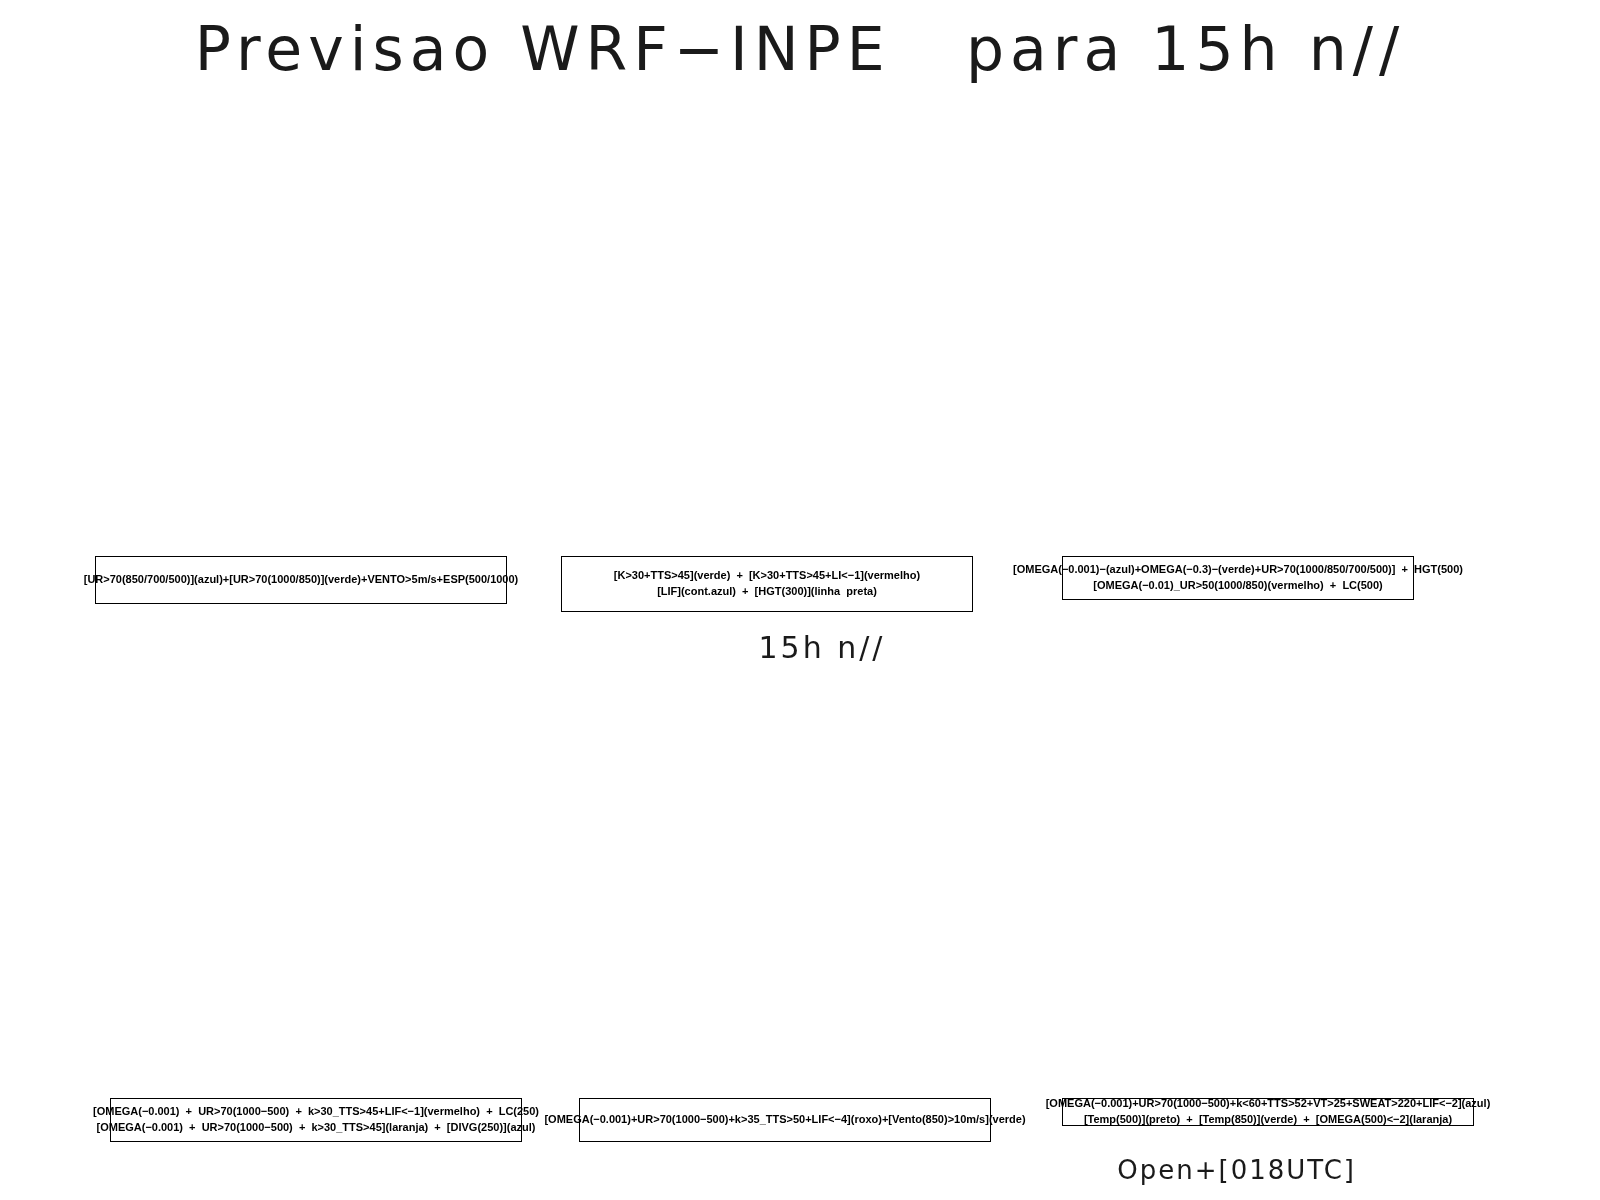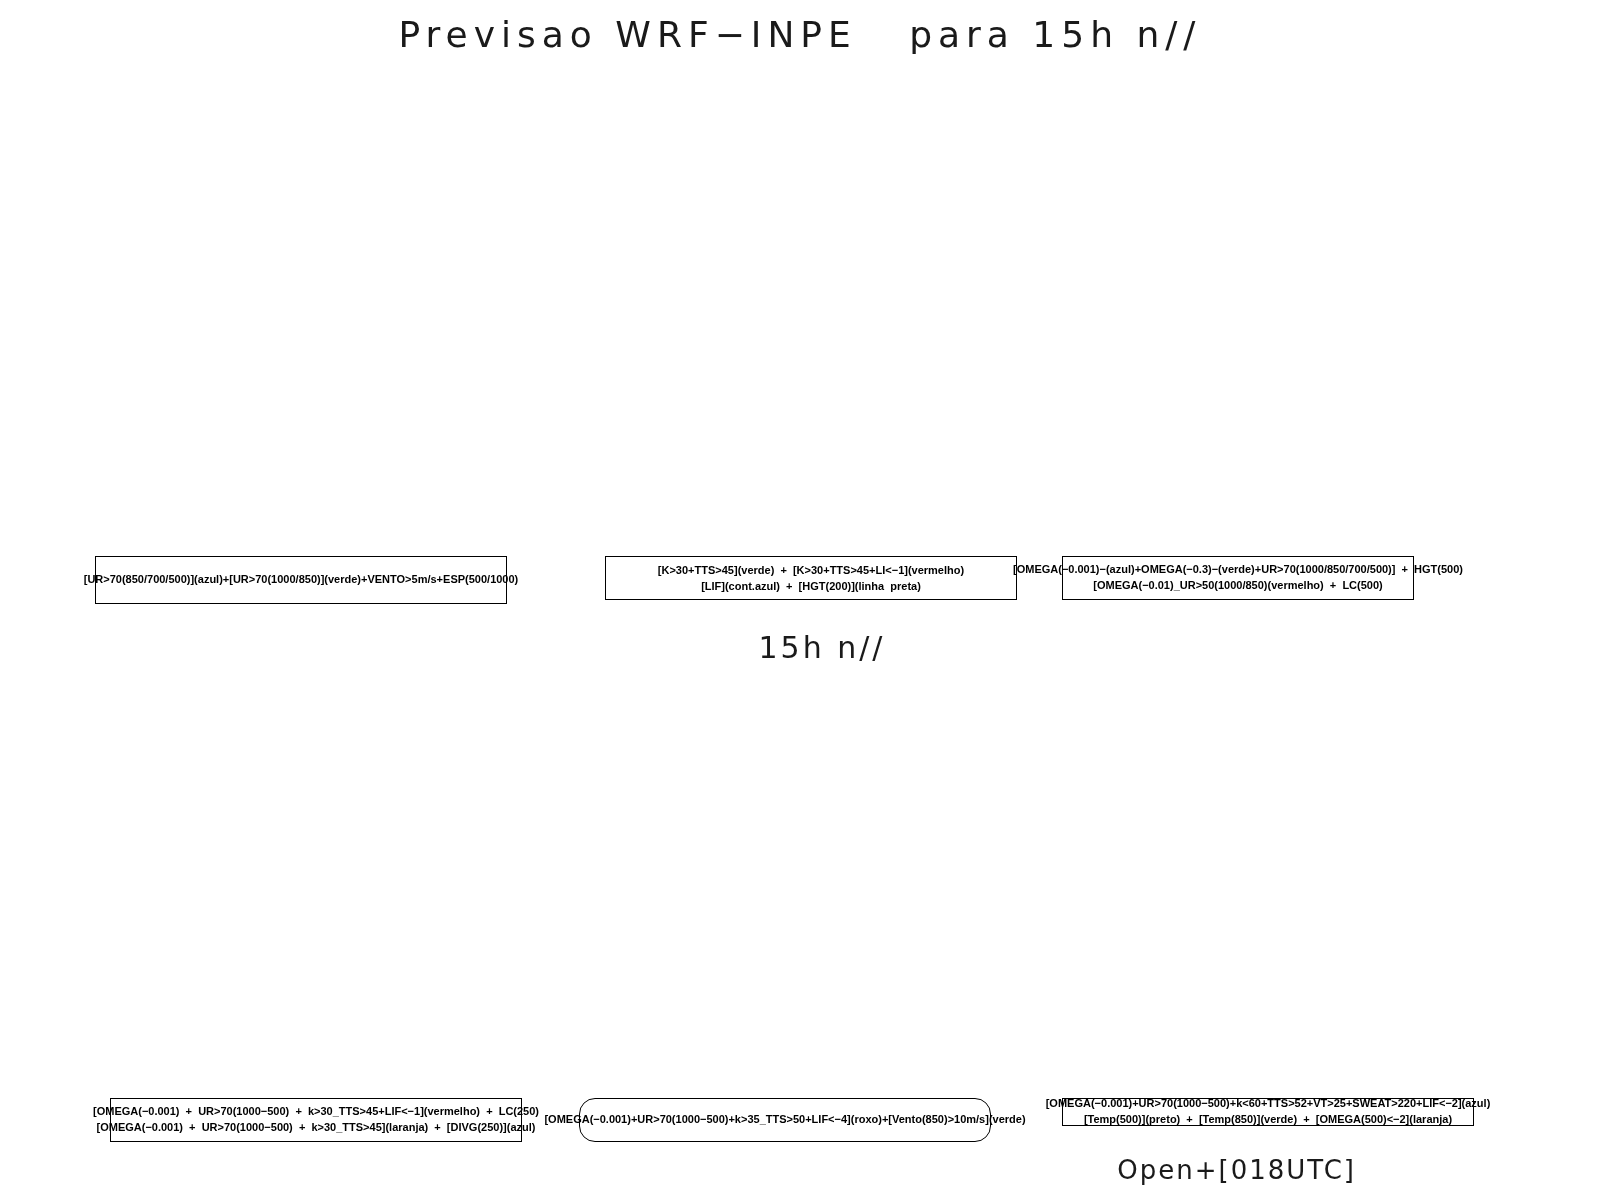--- a/index.html
+++ b/index.html
@@ -24,7 +24,7 @@
     width: 1600px;
     text-align: center;
     font-family: "DejaVu Sans", sans-serif;
-    font-size: 36px;
+    font-size: 60px;
     font-weight: 400;
     letter-spacing: 6px;
     white-space: pre;

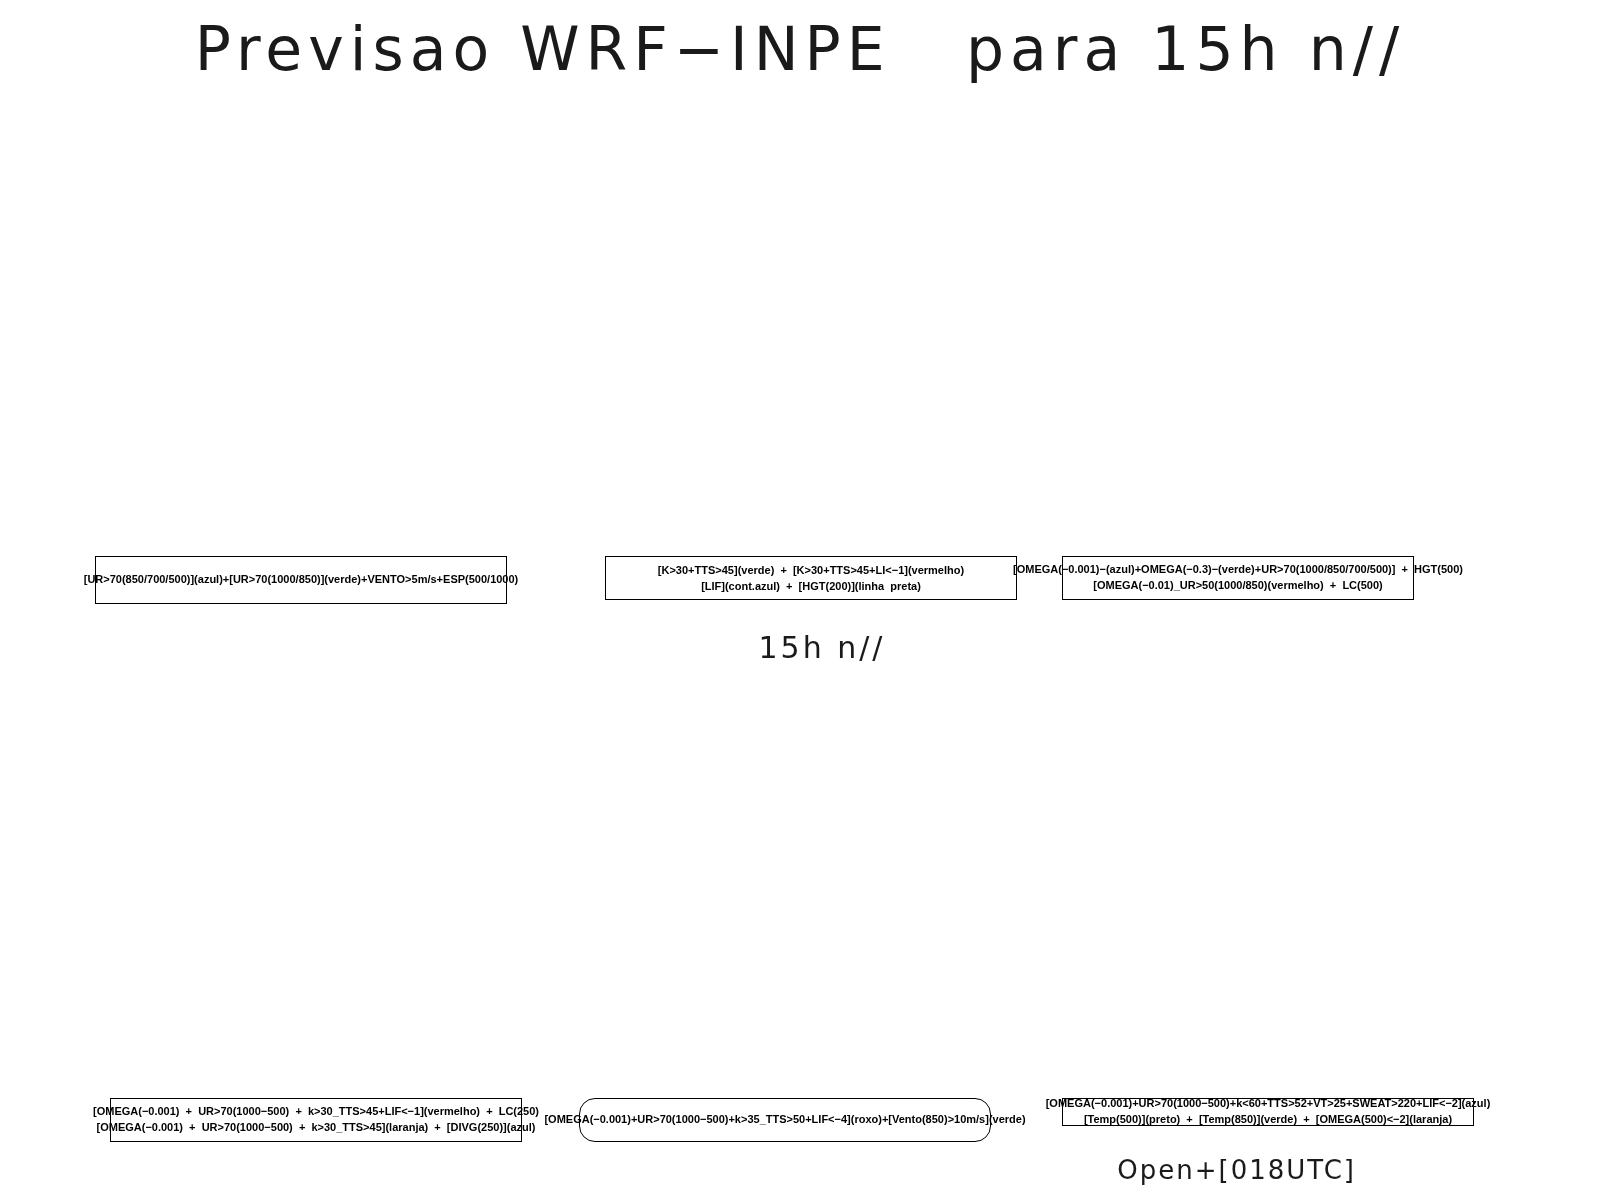--- a/index.html
+++ b/index.html
@@ -88,7 +88,7 @@
 
   
   #box-tl { left: 95px;   top: 556px;  width: 412px;  height: 48px; }
-  #box-tc { left: 605px;  top: 556px;  width: 412px;  height: 44px; justify-content: flex-end; }
+  #box-tc { left: 561px;  top: 556px;  width: 412px;  height: 56px; }
   #box-tr { left: 1062px; top: 556px;  width: 352px;  height: 44px; }
 
   

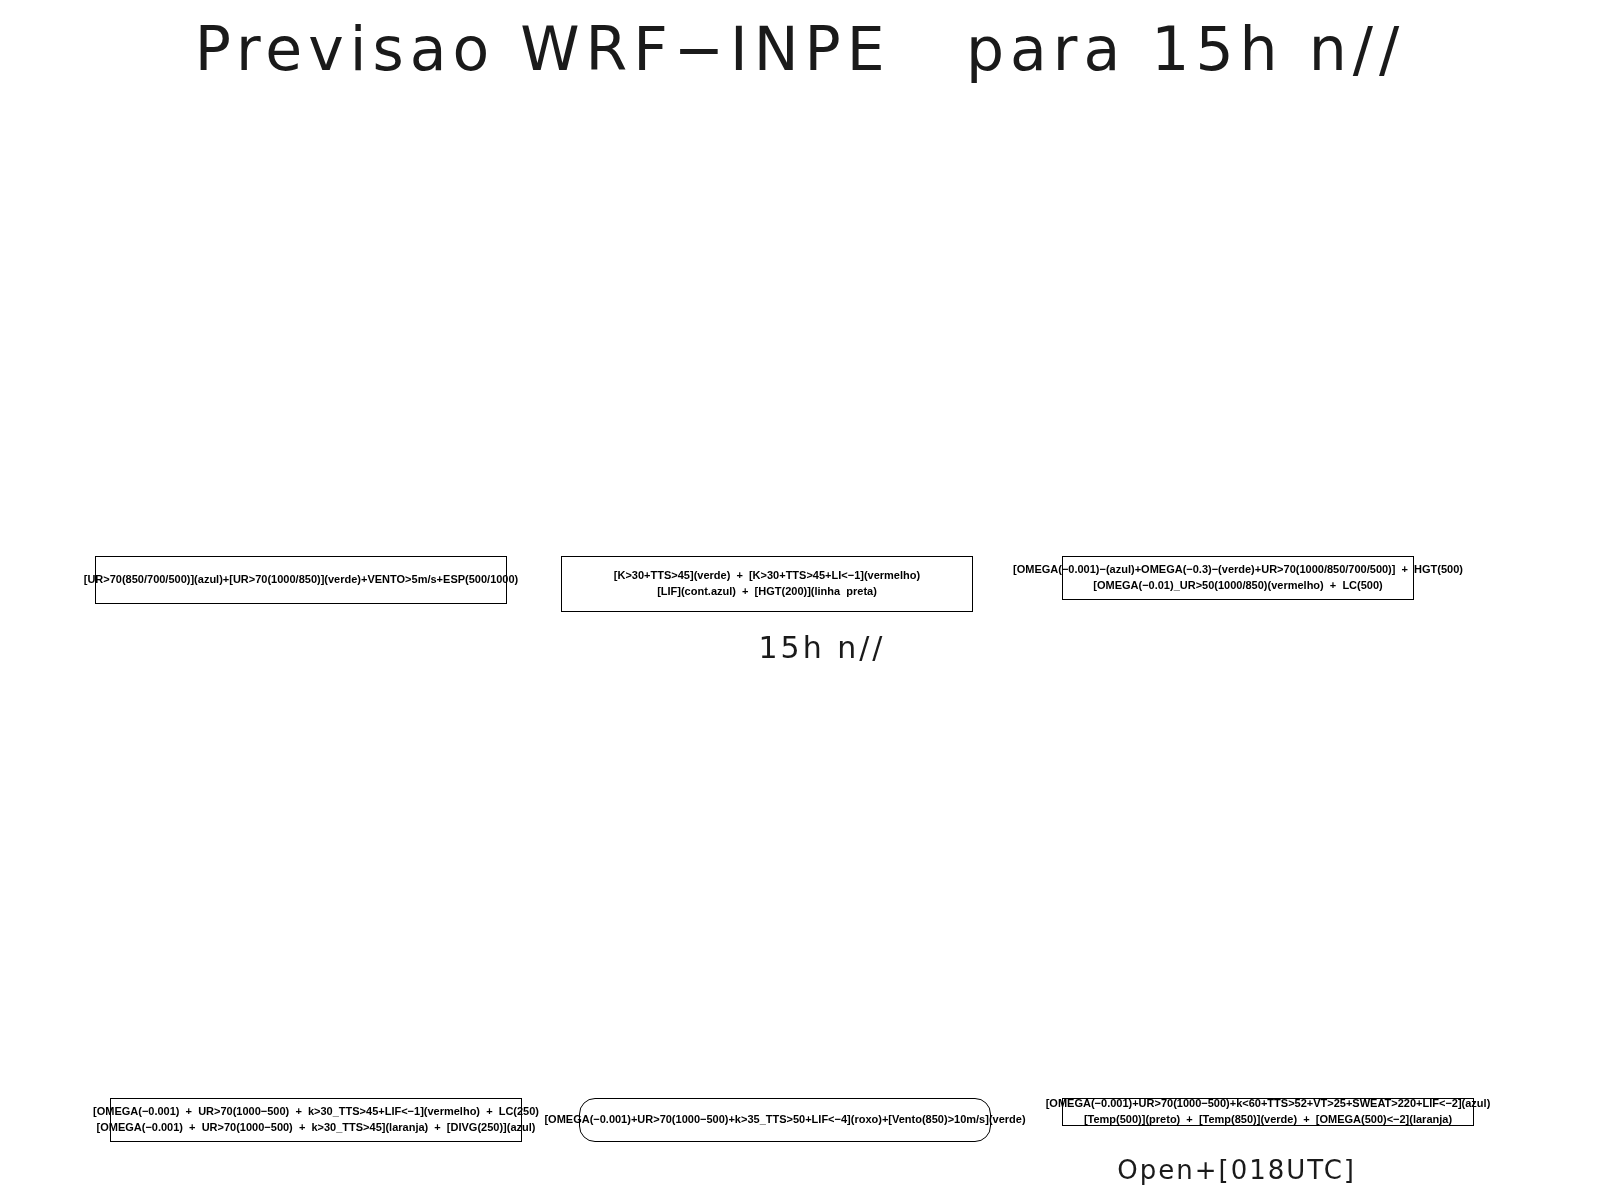--- a/index.html
+++ b/index.html
@@ -120,7 +120,7 @@
 
 <div class="caption-box" id="box-tc">
   <div class="caption-line">[K&gt;30+TTS&gt;45](verde)  +  [K&gt;30+TTS&gt;45+LI&lt;−1](vermelho)</div>
-  <div class="caption-line">[LIF](cont.azul)  +  [HGT(200)](linha  preta)</div>
+  <div class="caption-line">[LIF](cont.azul)  +  [HGT(300)](linha  preta)</div>
 </div>
 
 <div class="caption-box" id="box-tr">

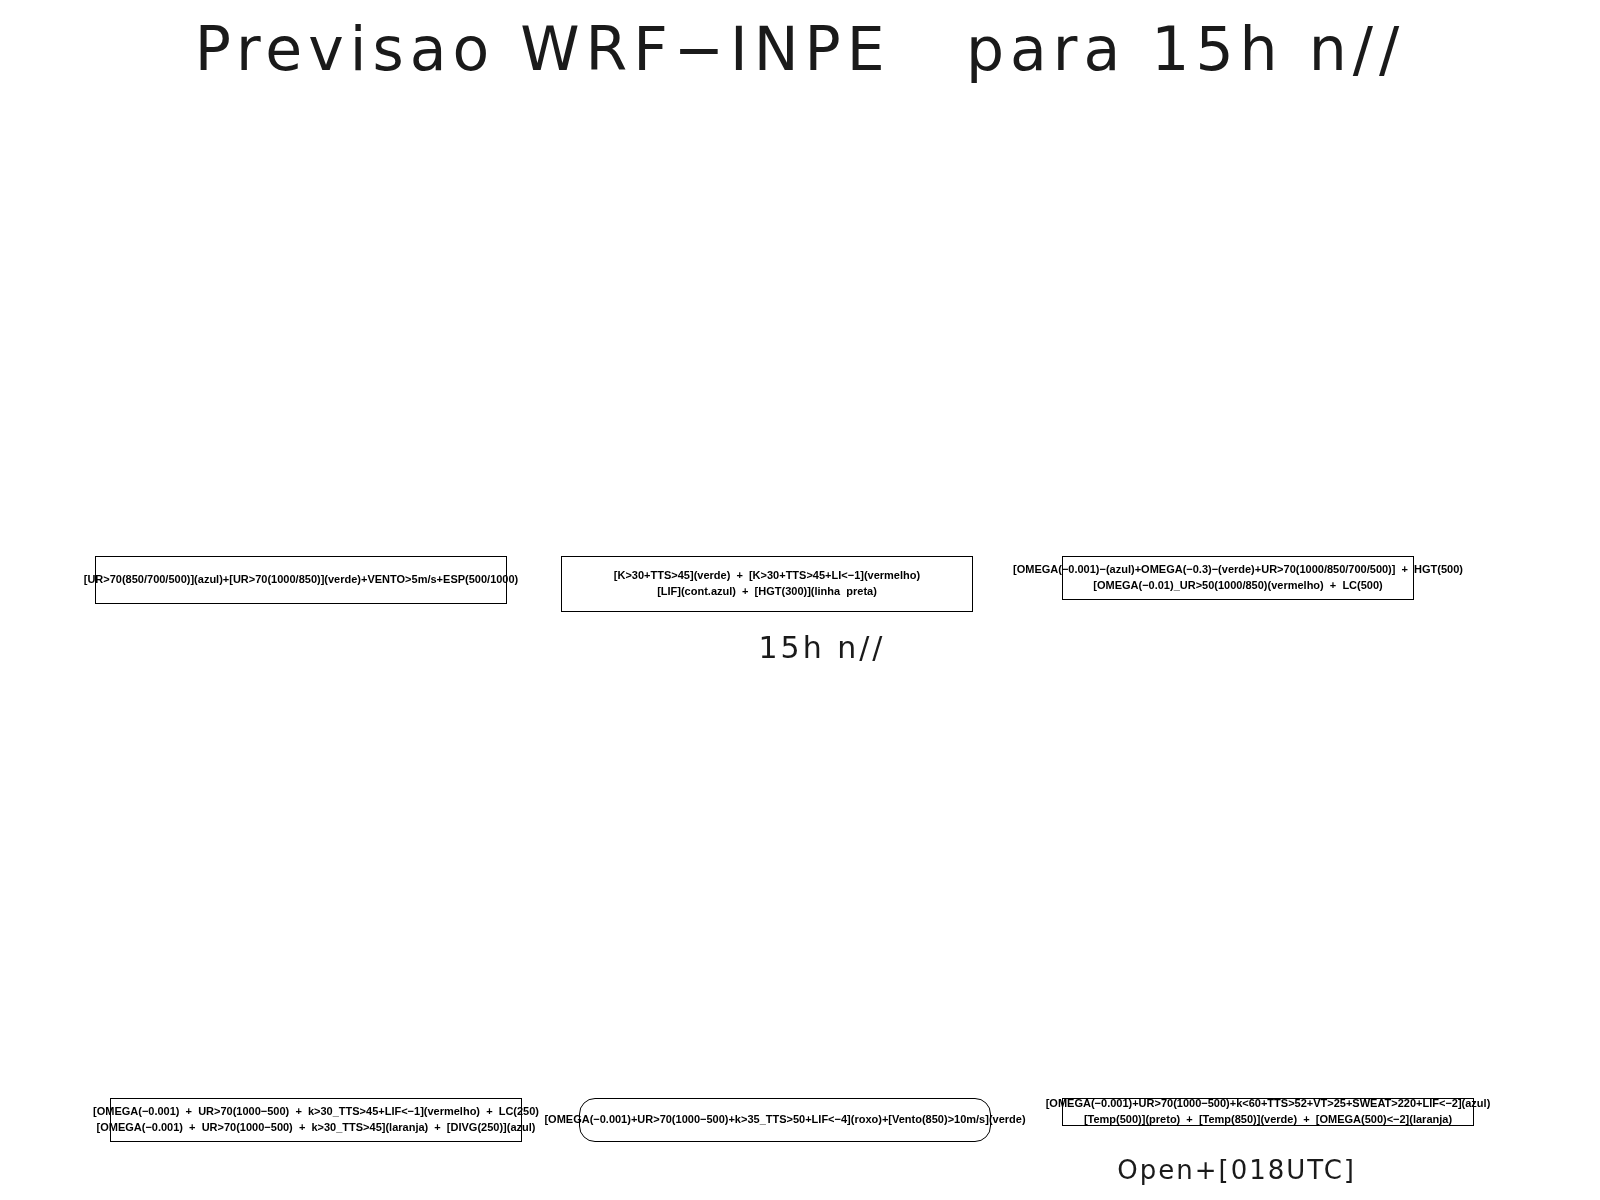--- a/index.html
+++ b/index.html
@@ -93,7 +93,7 @@
 
   
   #box-bl { left: 110px;   top: 1098px; width: 412px;  height: 44px; }
-  #box-bc { left: 579px;  top: 1098px; width: 412px;  height: 44px; border-radius: 16px; }
+  #box-bc { left: 579px;  top: 1098px; width: 412px;  height: 44px; }
   #box-br { left: 1062px; top: 1098px; width: 412px;  height: 28px; }
 
   

